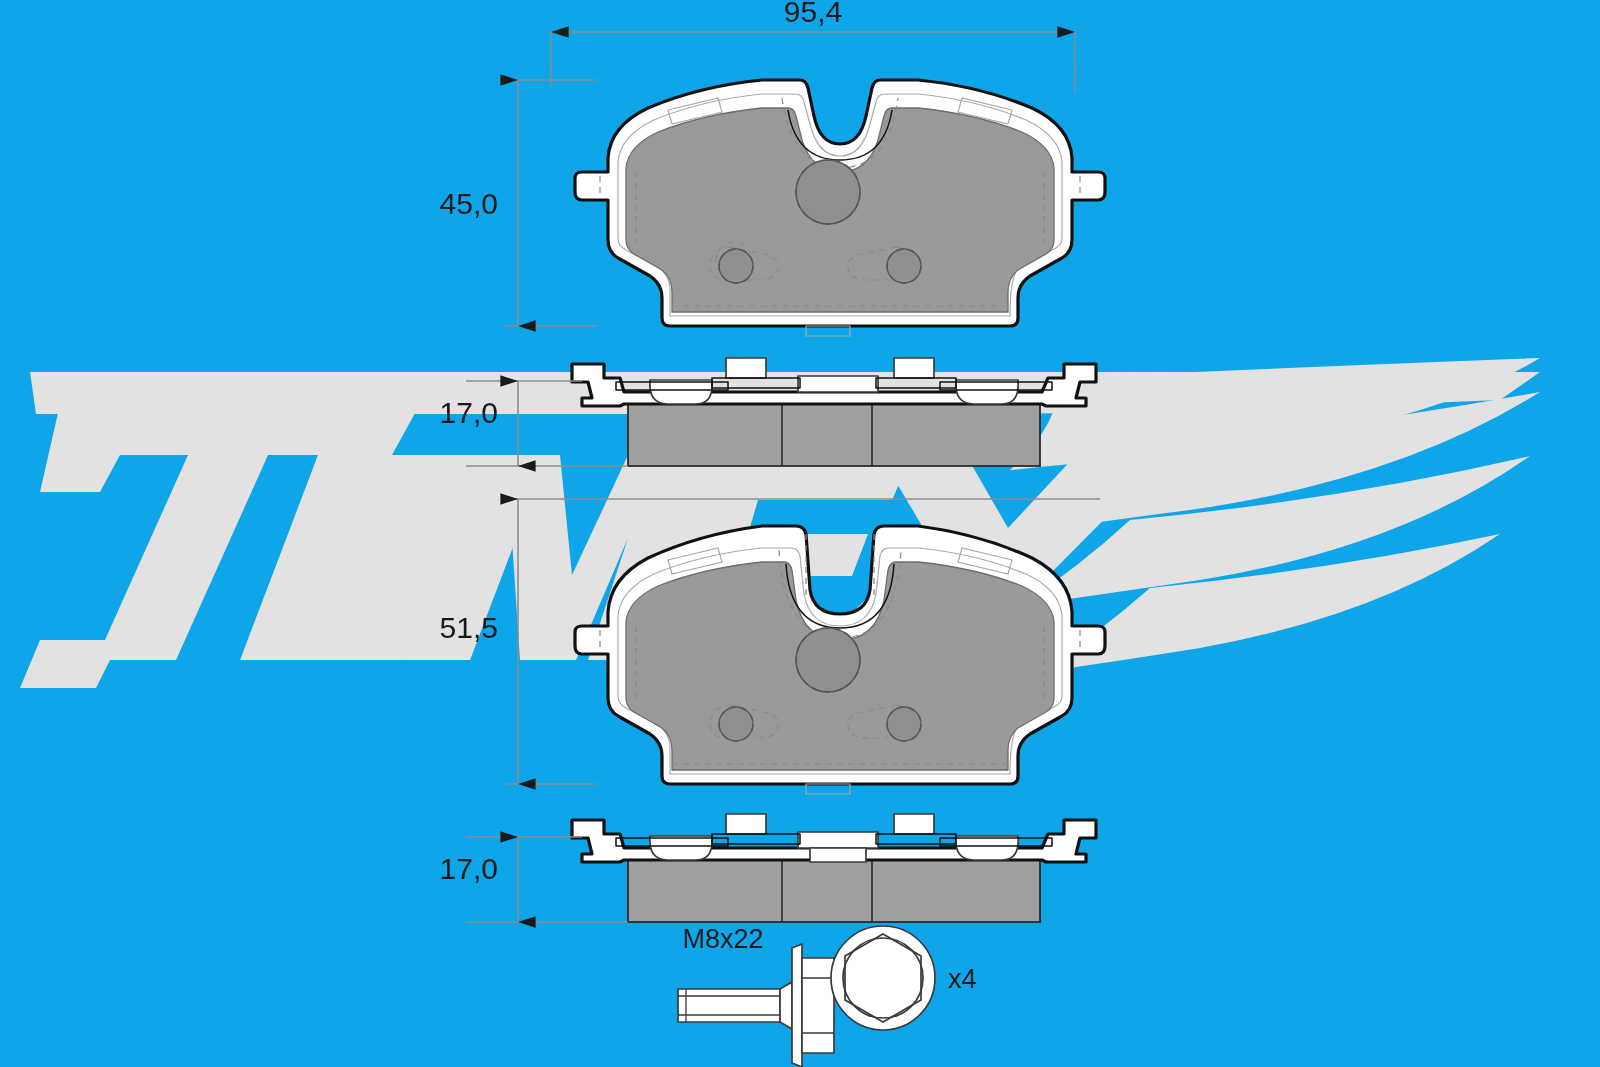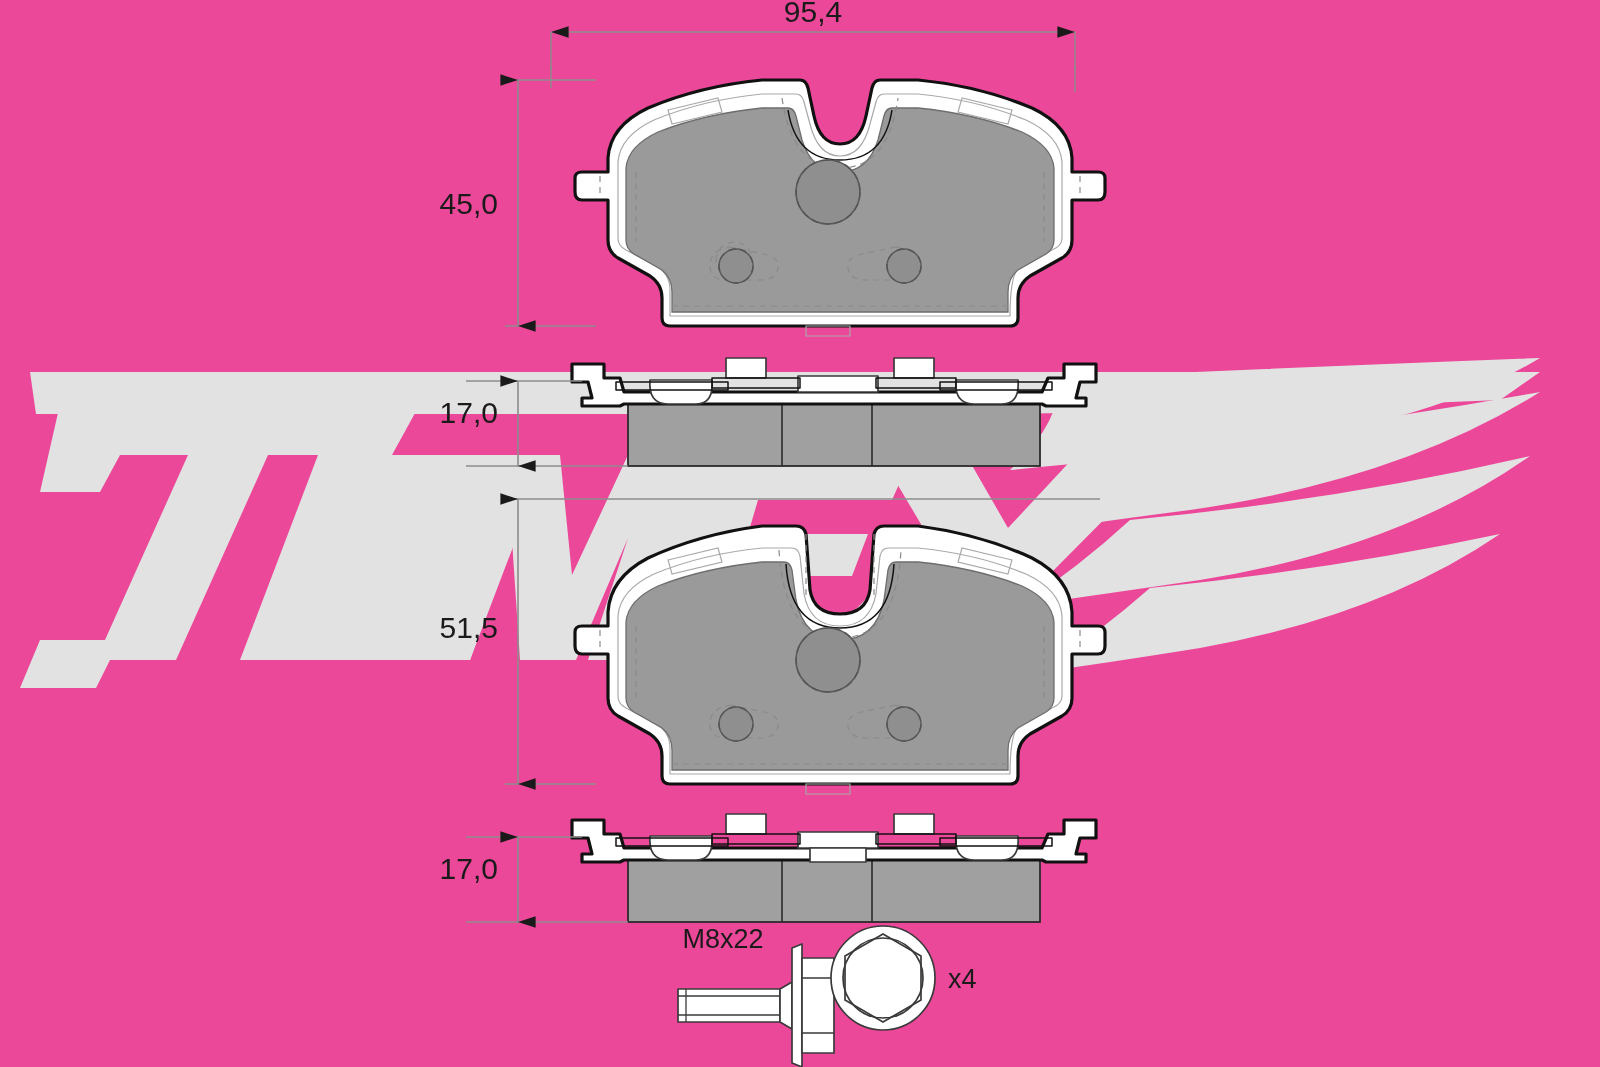--- a/index.html
+++ b/index.html
@@ -14,7 +14,7 @@
     position: relative;
     width: 1600px;
     height: 1067px;
-    background: #ec4899;
+    background: #0ea5e9;
     overflow: hidden;
   }
   #sheet svg {

